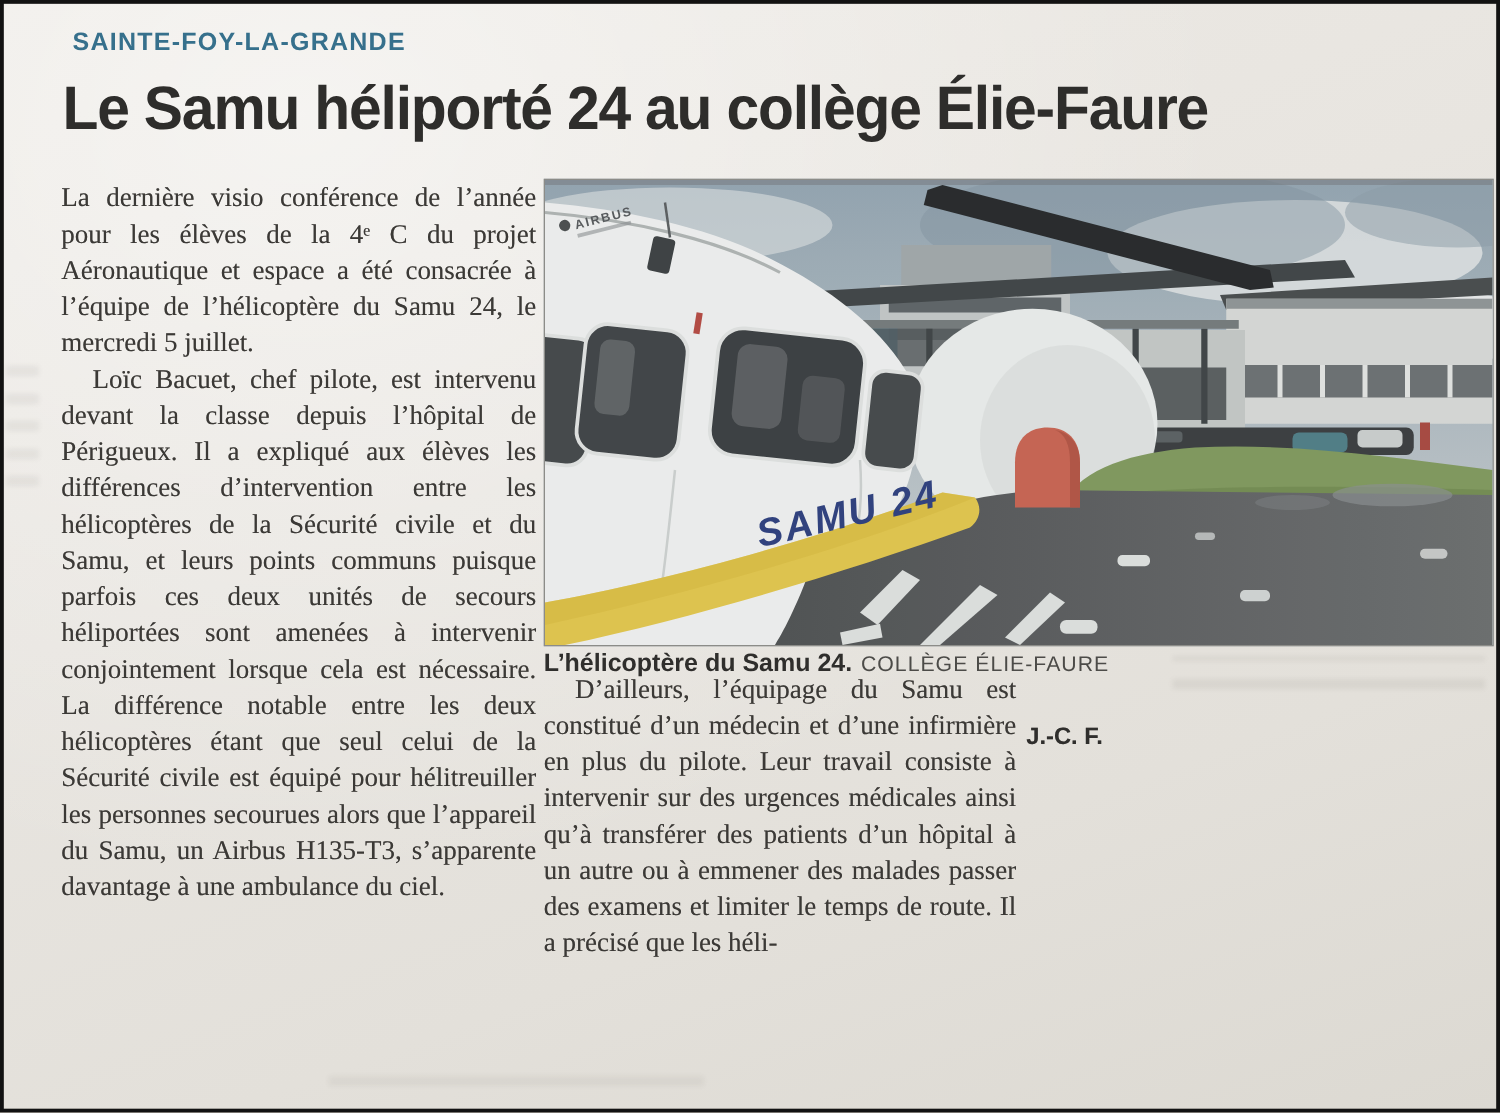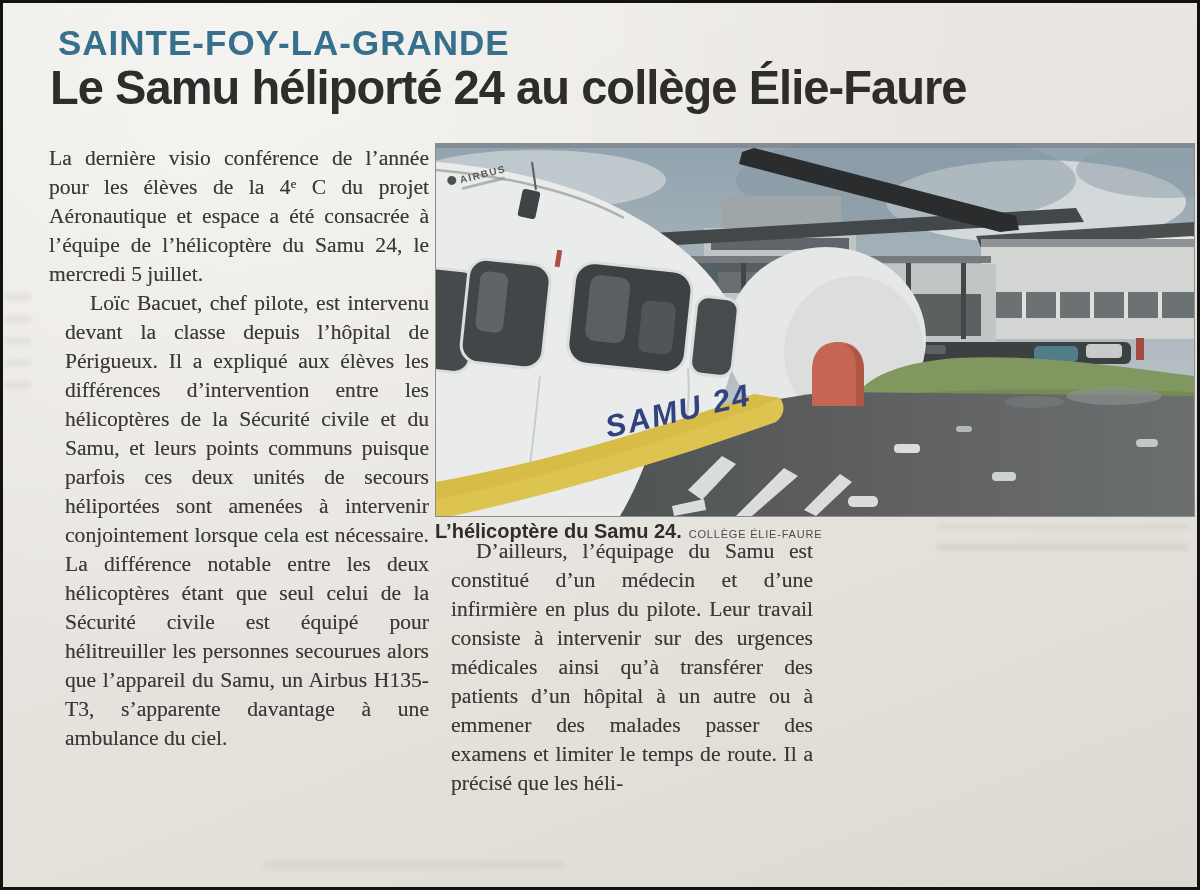--- a/index.html
+++ b/index.html
@@ -15,7 +15,7 @@
   .kicker{
     position:absolute; left:55px; top:20px;
     font-family:"Liberation Sans", sans-serif;
-    font-weight:800; font-size:35px; letter-spacing:1px;
+    font-weight:800; font-size:20px; letter-spacing:1px;
     color:#36708c;
   }
   .headline{

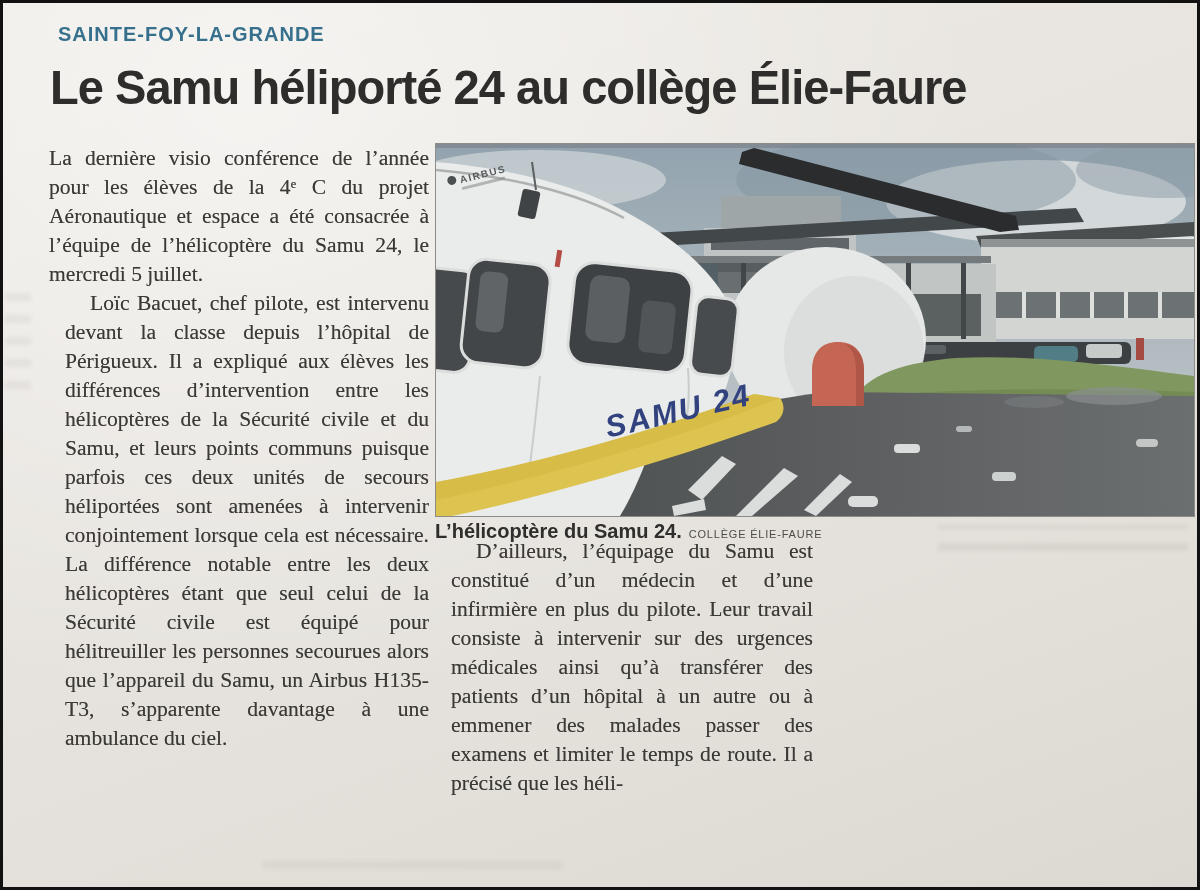--- a/index.html
+++ b/index.html
@@ -31,7 +31,7 @@
     text-shadow:0 0 .4px rgba(40,38,34,.45);
   }
   .bodycol p{margin:0;}
-  .bodycol p.indent{text-indent:25px;margin-left:16px;}
+  .bodycol p.indent{text-indent:25px;}
   .col1{left:46px; top:141px; width:380px;}
   .col2{left:432px; top:534px; width:378px;}
   .col3{left:818px; top:566px; width:372px;}

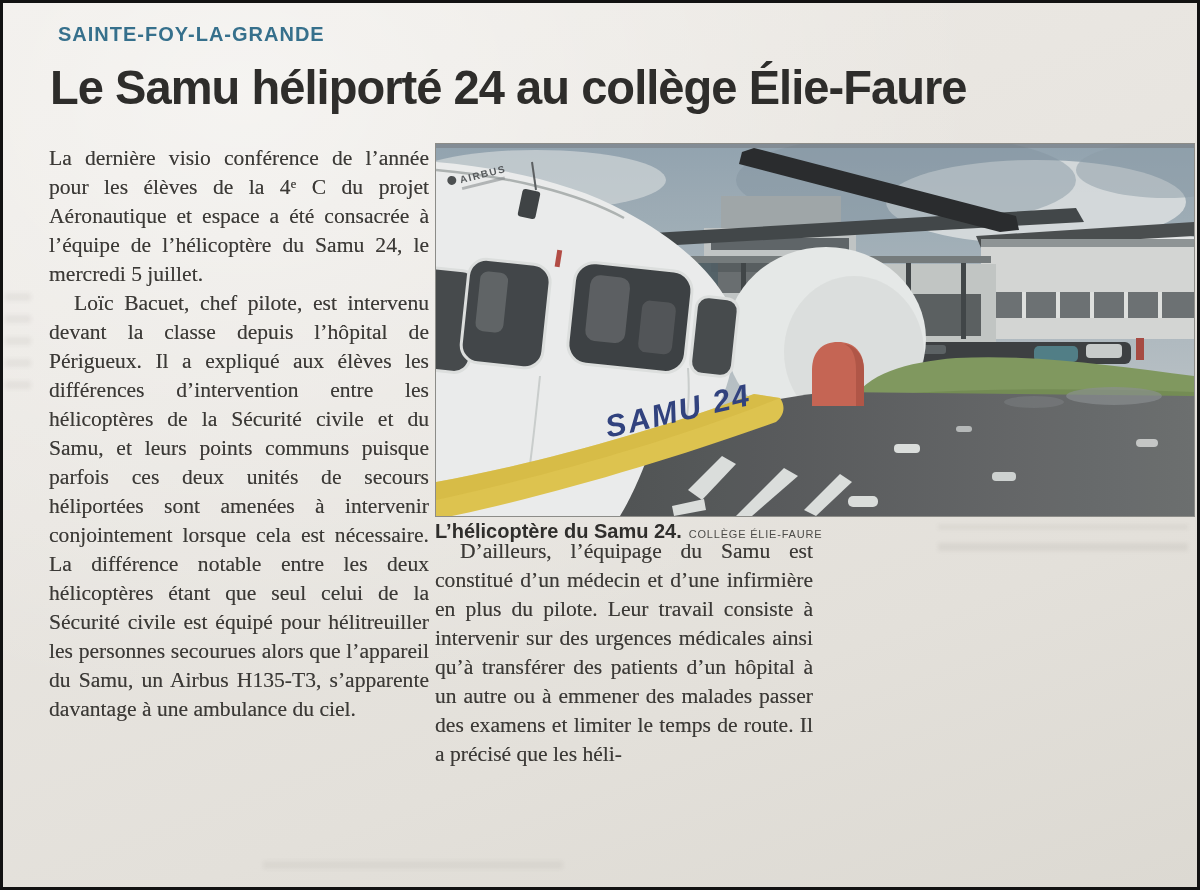--- a/index.html
+++ b/index.html
@@ -55,7 +55,7 @@
   }
   .credit{
     font-family:"Liberation Sans", sans-serif;
-    font-size:11px; color:#4c4b48; letter-spacing:.8px; margin-left:7px;
+    font-size:17px; color:#4c4b48; letter-spacing:.8px; margin-left:7px;
   }
   .smudge{
     position:absolute; pointer-events:none; opacity:.10; filter:blur(2px);

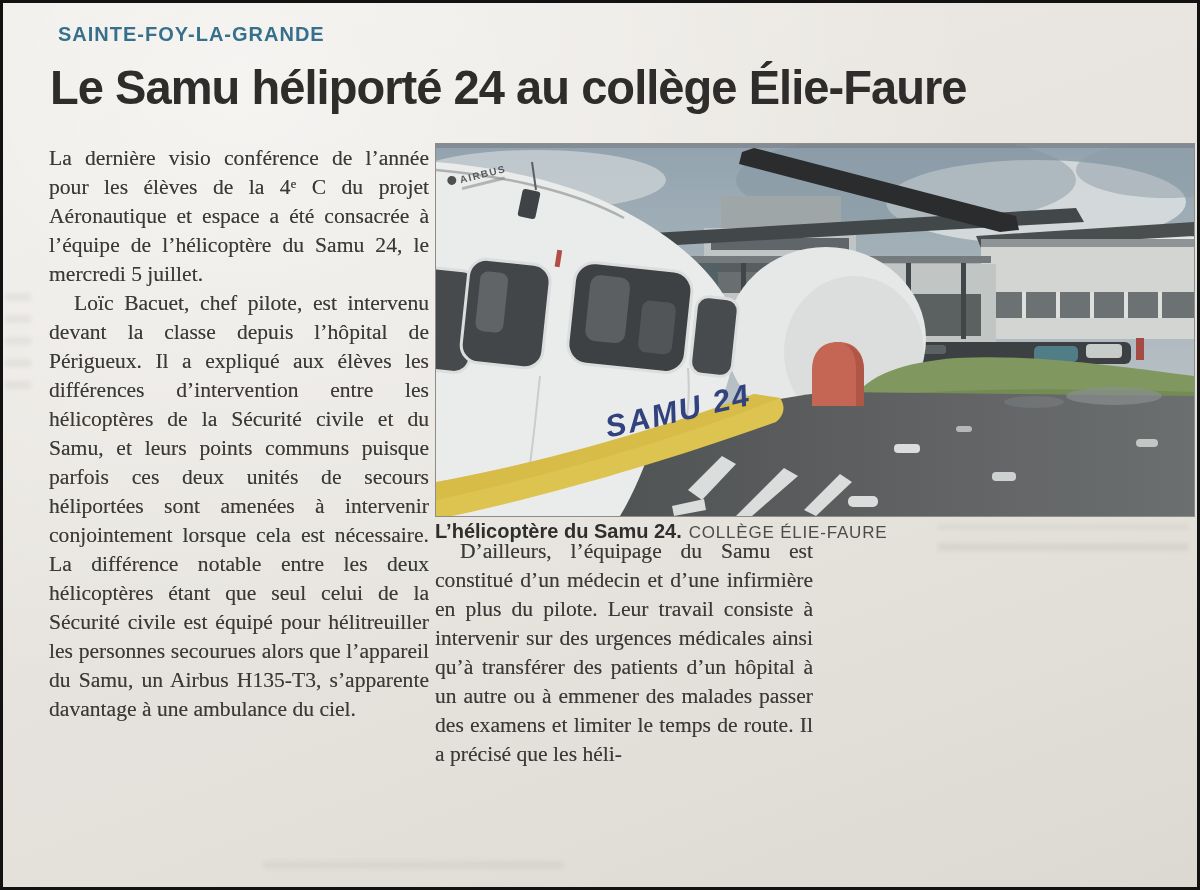--- a/index.html
+++ b/index.html
@@ -204,6 +204,7 @@
   </div>
 
   <div class="bodycol col3">
+    <div class="byline">J.-C. F.</div>
   </div>
 
   <div class="smudge sm1"></div>

